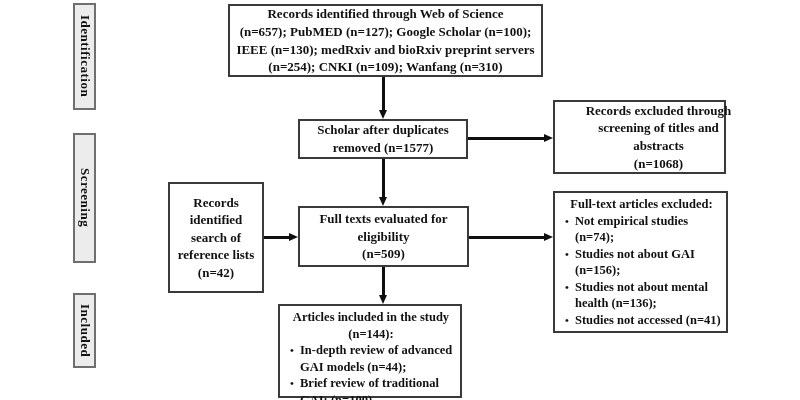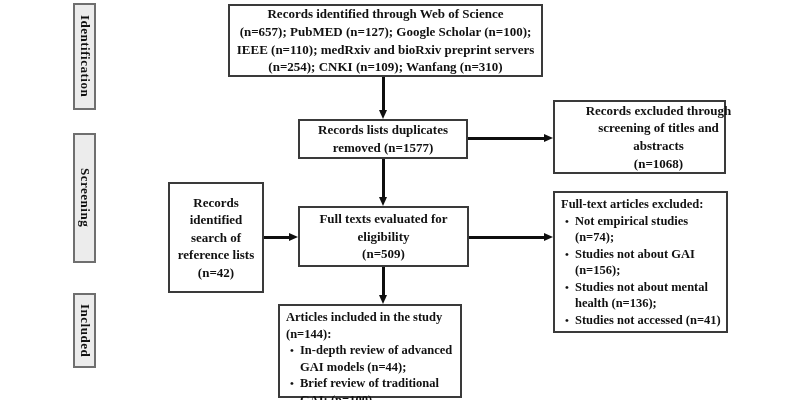--- a/index.html
+++ b/index.html
@@ -125,7 +125,7 @@
   <div class="box center-box b-sources">
     <div class="bline">Records identified through Web of Science</div>
     <div class="bline">(n=657); PubMED (n=127); Google Scholar (n=100);</div>
-    <div class="bline">IEEE (n=110); medRxiv and bioRxiv preprint servers</div>
+    <div class="bline">IEEE (n=130); medRxiv and bioRxiv preprint servers</div>
     <div class="bline">(n=254); CNKI (n=109); Wanfang (n=310)</div>
   </div>
 

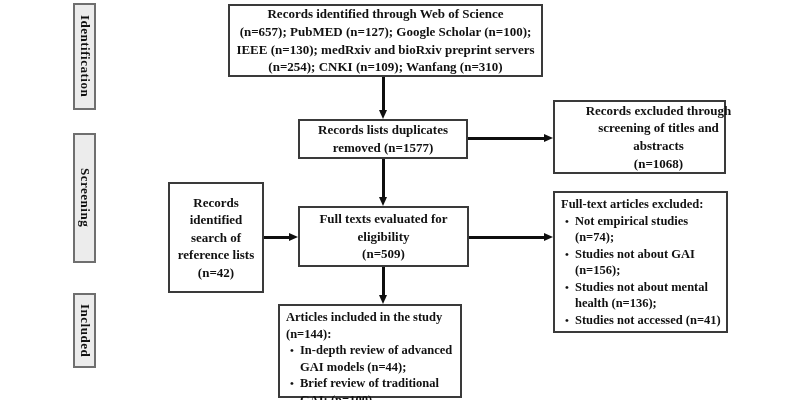--- a/index.html
+++ b/index.html
@@ -130,7 +130,7 @@
   </div>
 
   <div class="box center-box b-dup">
-    <div class="bline">Records lists duplicates</div>
+    <div class="bline">Scholar after duplicates</div>
     <div class="bline">removed (n=1577)</div>
   </div>
 

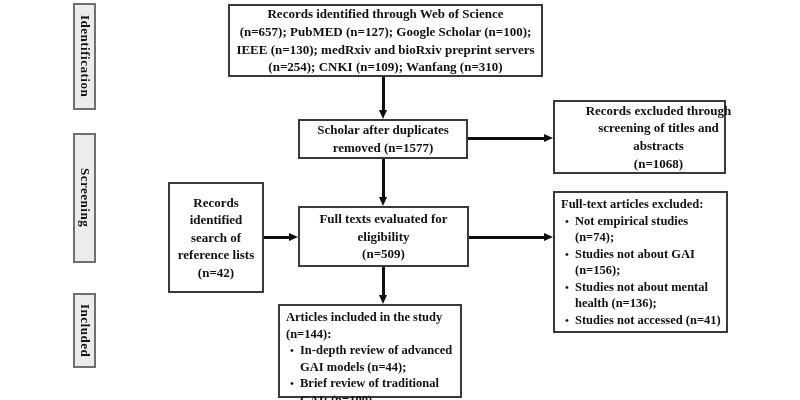--- a/index.html
+++ b/index.html
@@ -71,7 +71,7 @@
     line-height: 1.32;
     text-align: left;
   }
-  .ltitle { padding-left: 2px; }
+  .ltitle { padding-left: 2px; text-align: center; }
   .li { display: flex; align-items: flex-start; }
   .bullet { width: 16px; flex: 0 0 16px; text-align: center; font-size: 11px; line-height: 16.5px; }
   .litext { flex: 1; }

